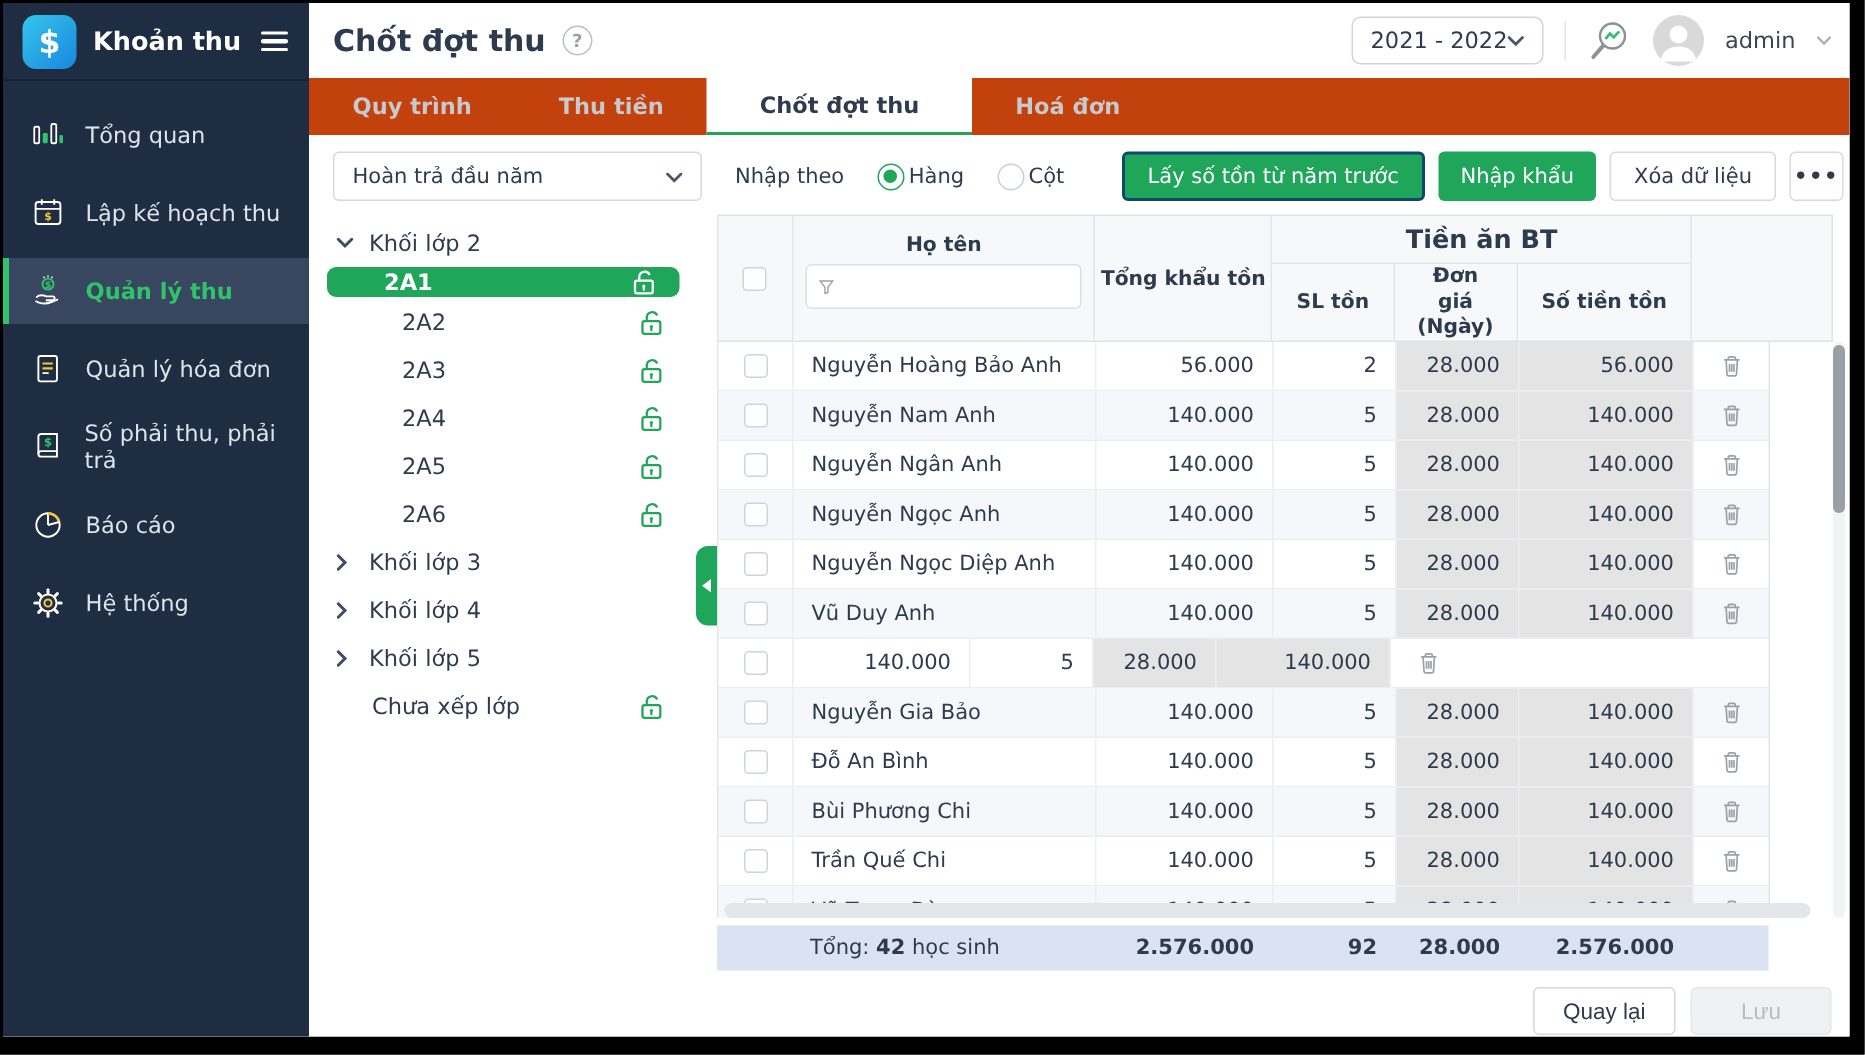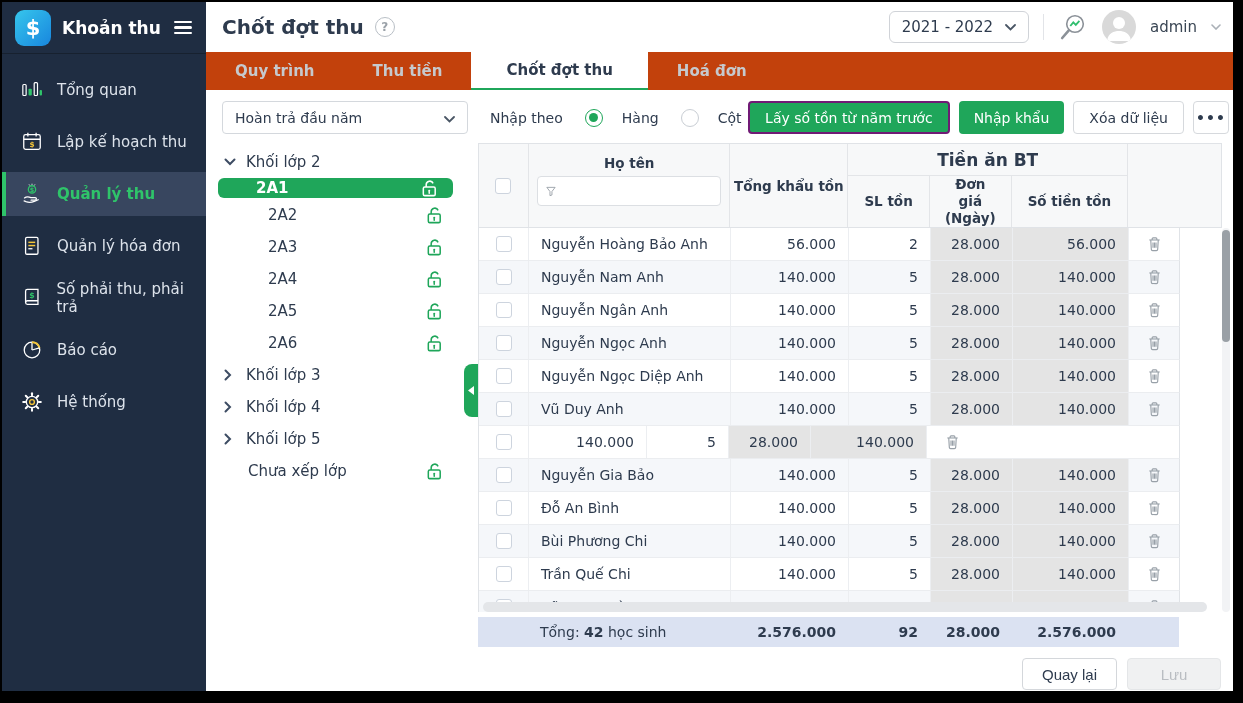--- a/index.html
+++ b/index.html
@@ -24,7 +24,7 @@
   .page-title { font-size:20px; font-weight:600; color:#2e3b4e; }
   .help { width:20px; height:20px; border-radius:50%; border:1.5px solid #b9bfc6; color:#9aa1a8; font-size:12px; font-weight:bold; display:flex; align-items:center; justify-content:center; margin-left:11px; cursor:pointer; }
   .top-right { margin-left:auto; display:flex; align-items:center; gap:14px; }
-  .year-select { height:32px; min-width:118px; border:1px solid #d0d3d8; border-radius:6px; display:flex; align-items:center; gap:12px; padding:0 12px; font-size:15px; color:#2e3b4e; cursor:pointer; }
+  .year-select { height:32px; min-width:118px; border:1px solid #d0d3d8; border-radius:6px; display:flex; align-items:center; padding:0 12px; font-size:15px; color:#2e3b4e; cursor:pointer; }
   .vdivider { width:1px; height:26px; background:#e2e4e8; }
   .avatar { width:34px; height:34px; border-radius:50%; background:#d9d9d9; overflow:hidden; display:flex; justify-content:center; cursor:pointer; }
   .admin-name { font-size:15px; color:#3a4654; }

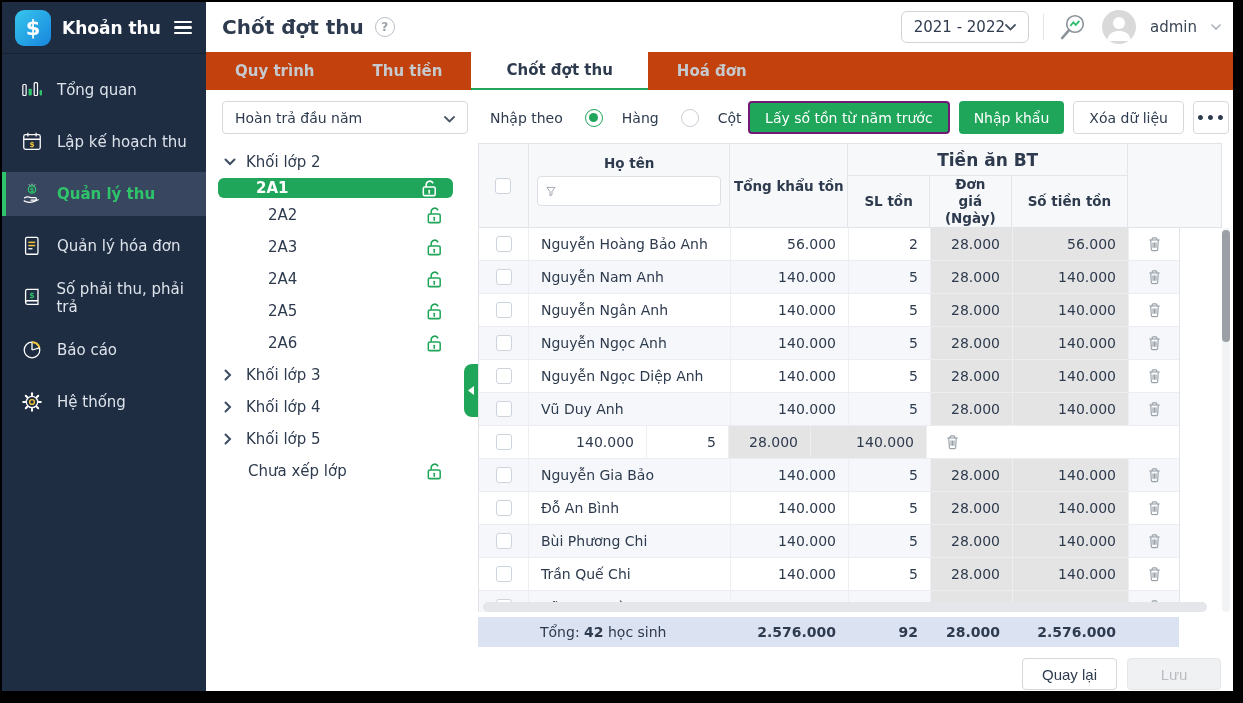--- a/index.html
+++ b/index.html
@@ -40,7 +40,7 @@
   .select { width:246px; height:33px; border:1px solid #d4d8dd; border-radius:4px; display:flex; align-items:center; padding:0 12px; font-size:14px; color:#2e3b4e; cursor:pointer; }
   .select .arrow { margin-left:auto; }
   .mode-label { margin-left:22px; font-size:14px; color:#2e3b4e; }
-  .radio-wrap { display:flex; align-items:center; gap:19px; margin-left:22px; cursor:pointer; }
+  .radio-wrap { display:flex; align-items:center; gap:3px; margin-left:22px; cursor:pointer; }
   .radio { width:18px; height:18px; border-radius:50%; border:1.5px solid #c9ced4; background:#fff; position:relative; display:inline-block; }
   .radio.checked { border-color:#1fa65a; }
   .radio.checked::after { content:""; position:absolute; inset:3.5px; border-radius:50%; background:#1fa65a; }

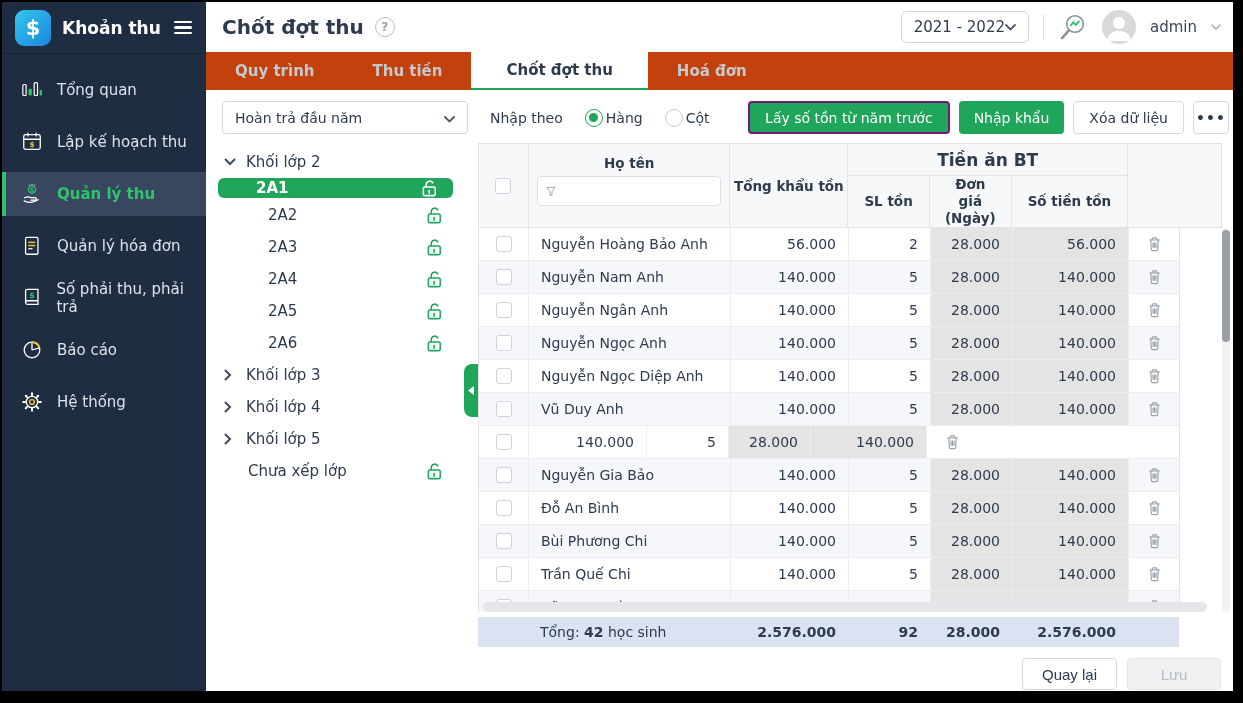--- a/index.html
+++ b/index.html
@@ -48,7 +48,7 @@
   .btn-group { margin-left:auto; display:flex; align-items:center; gap:9px; }
   .btn { height:33px; border-radius:4px; font-size:14px; padding:0 15px; display:flex; align-items:center; justify-content:center; cursor:pointer; font-family:"DejaVu Sans", sans-serif; }
   .btn-green { background:#1fa65a; color:#fff; border:none; }
-  .btn-hl { border:2px solid #701a75; }
+  .btn-hl { border:2px solid #0c4a6e; }
   .btn-white { background:#fff; color:#2e3b4e; border:1px solid #d6d9dd; }
   .btn-more { width:36px; padding:0; letter-spacing:1px; font-weight:bold; color:#2e3b4e; }
 

